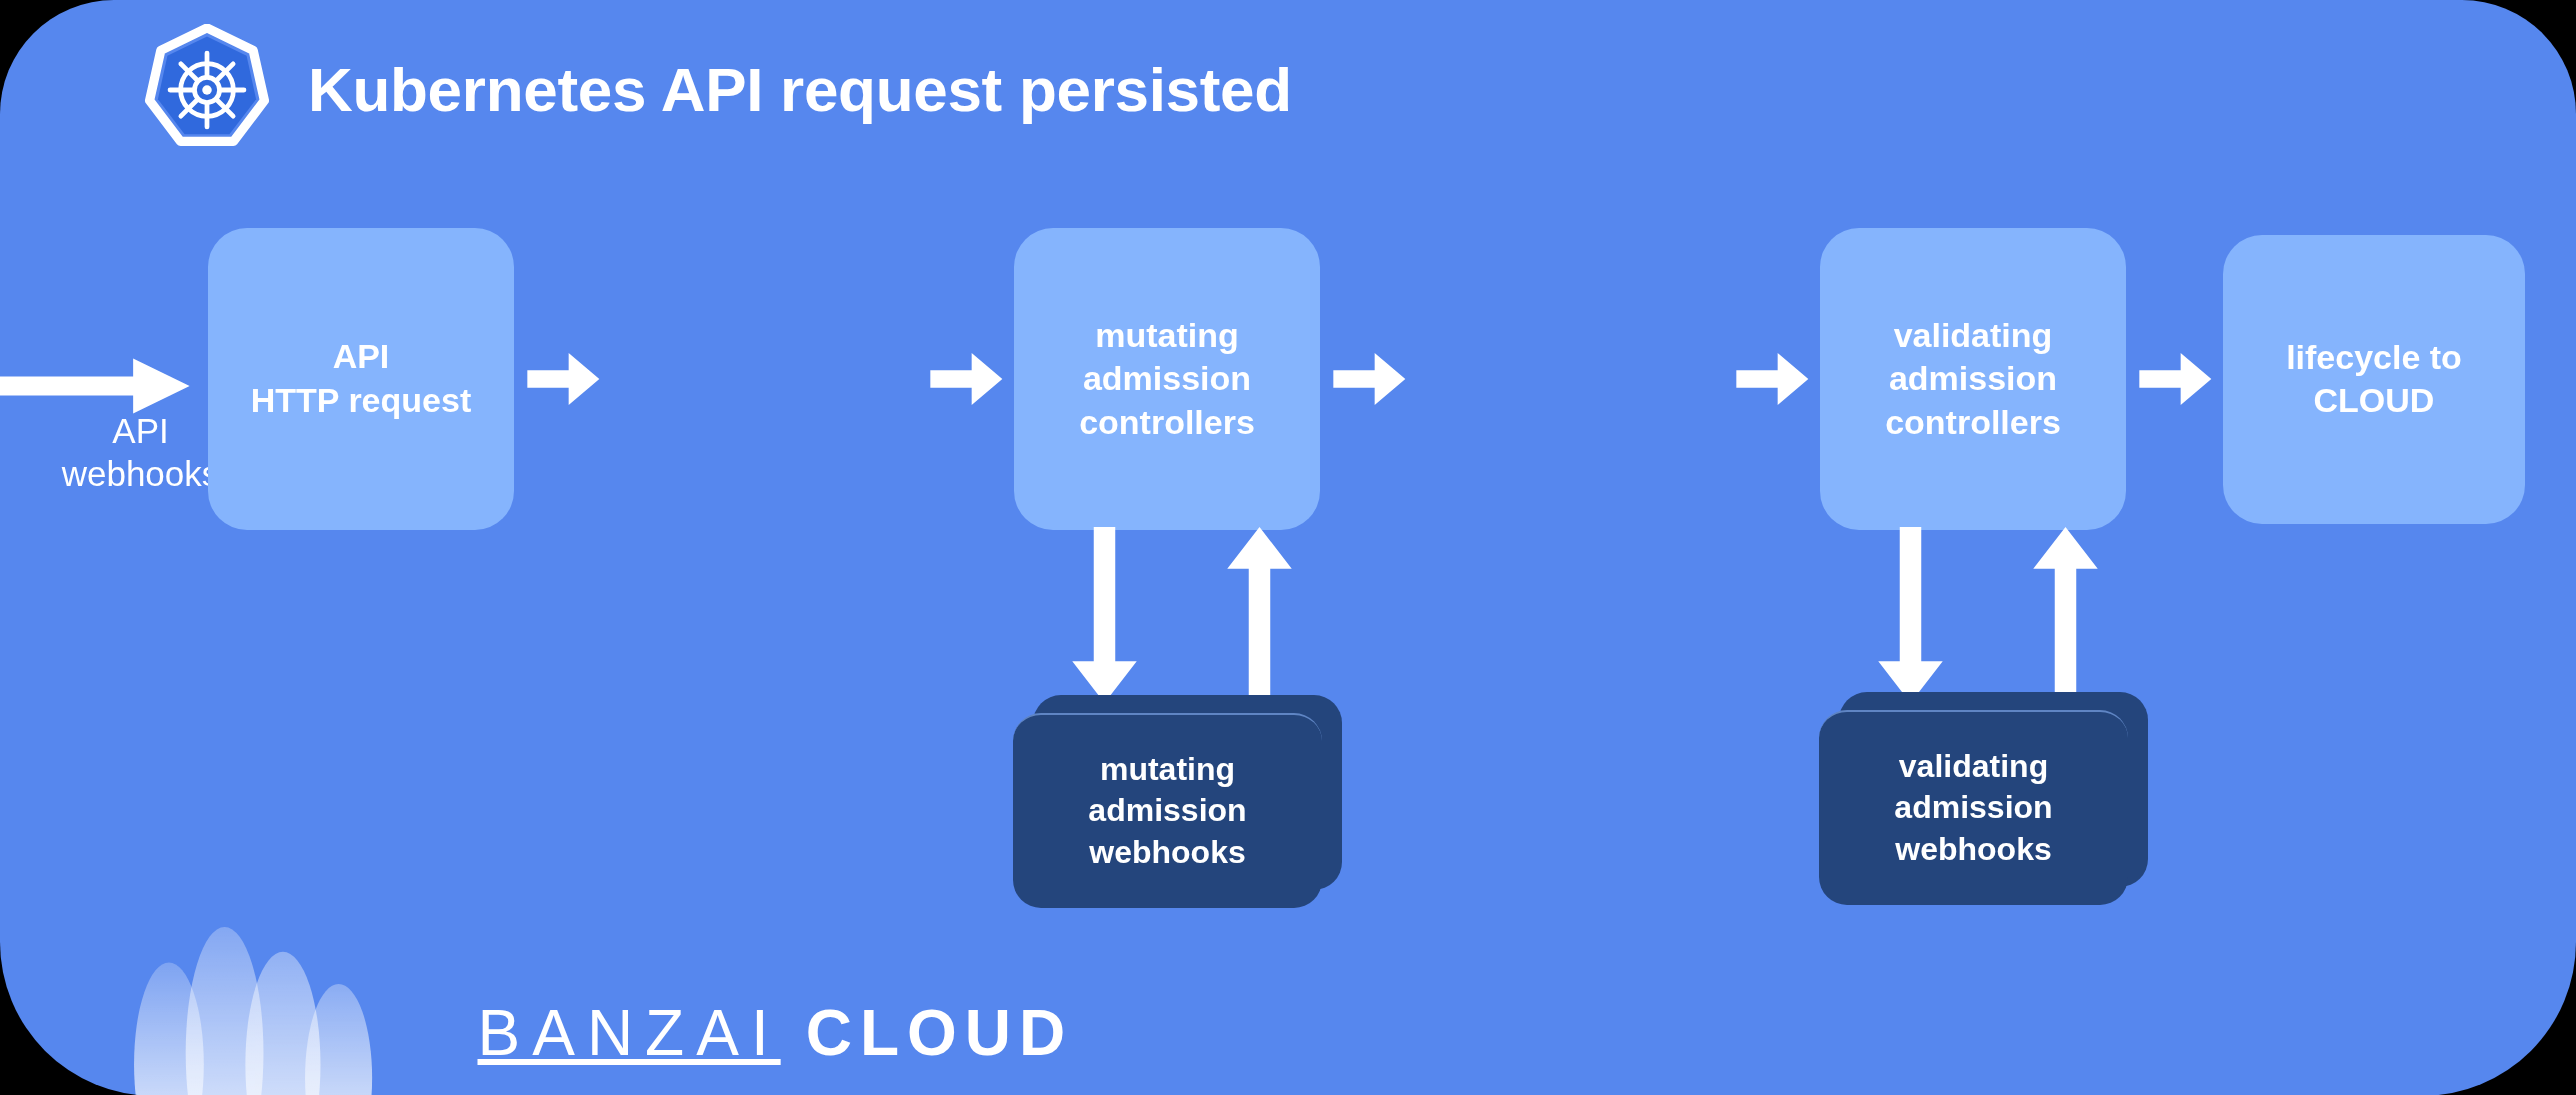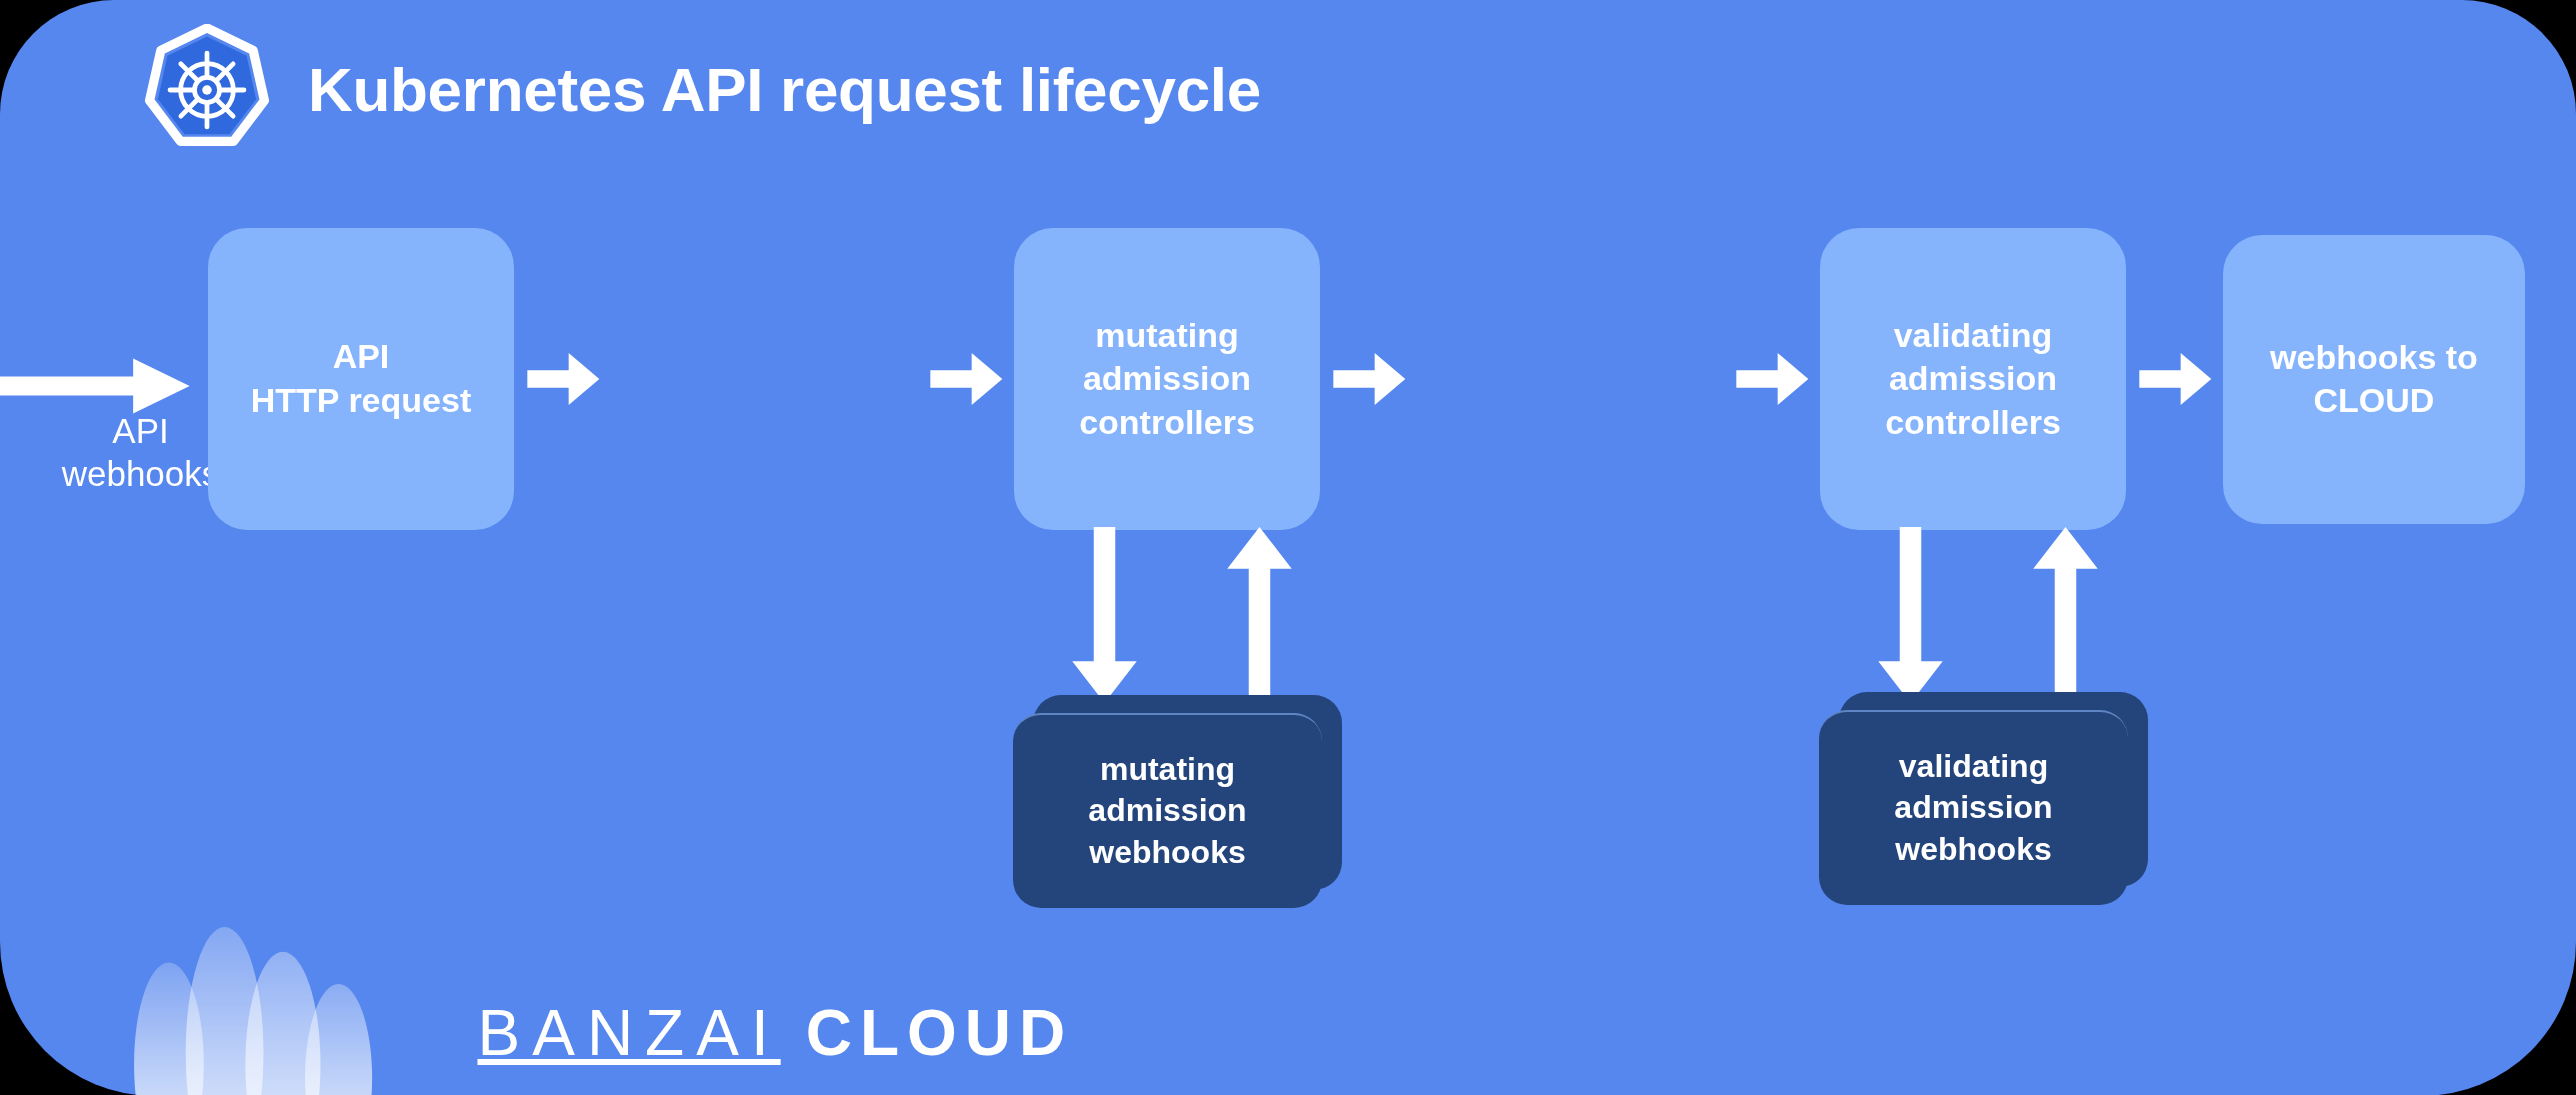--- a/index.html
+++ b/index.html
@@ -187,7 +187,7 @@
       </g>
       <circle cx="50" cy="50" r="3.6" fill="#ffffff"></circle>
     </svg>
-    <div id="page-title">Kubernetes API request lifecycle</div>
+    <div id="page-title">Kubernetes API request persisted</div>
   </div>
 
   <svg class="h-arrow" style="left:0px; top:349px;" width="195" height="74" viewBox="0 0 290 110">

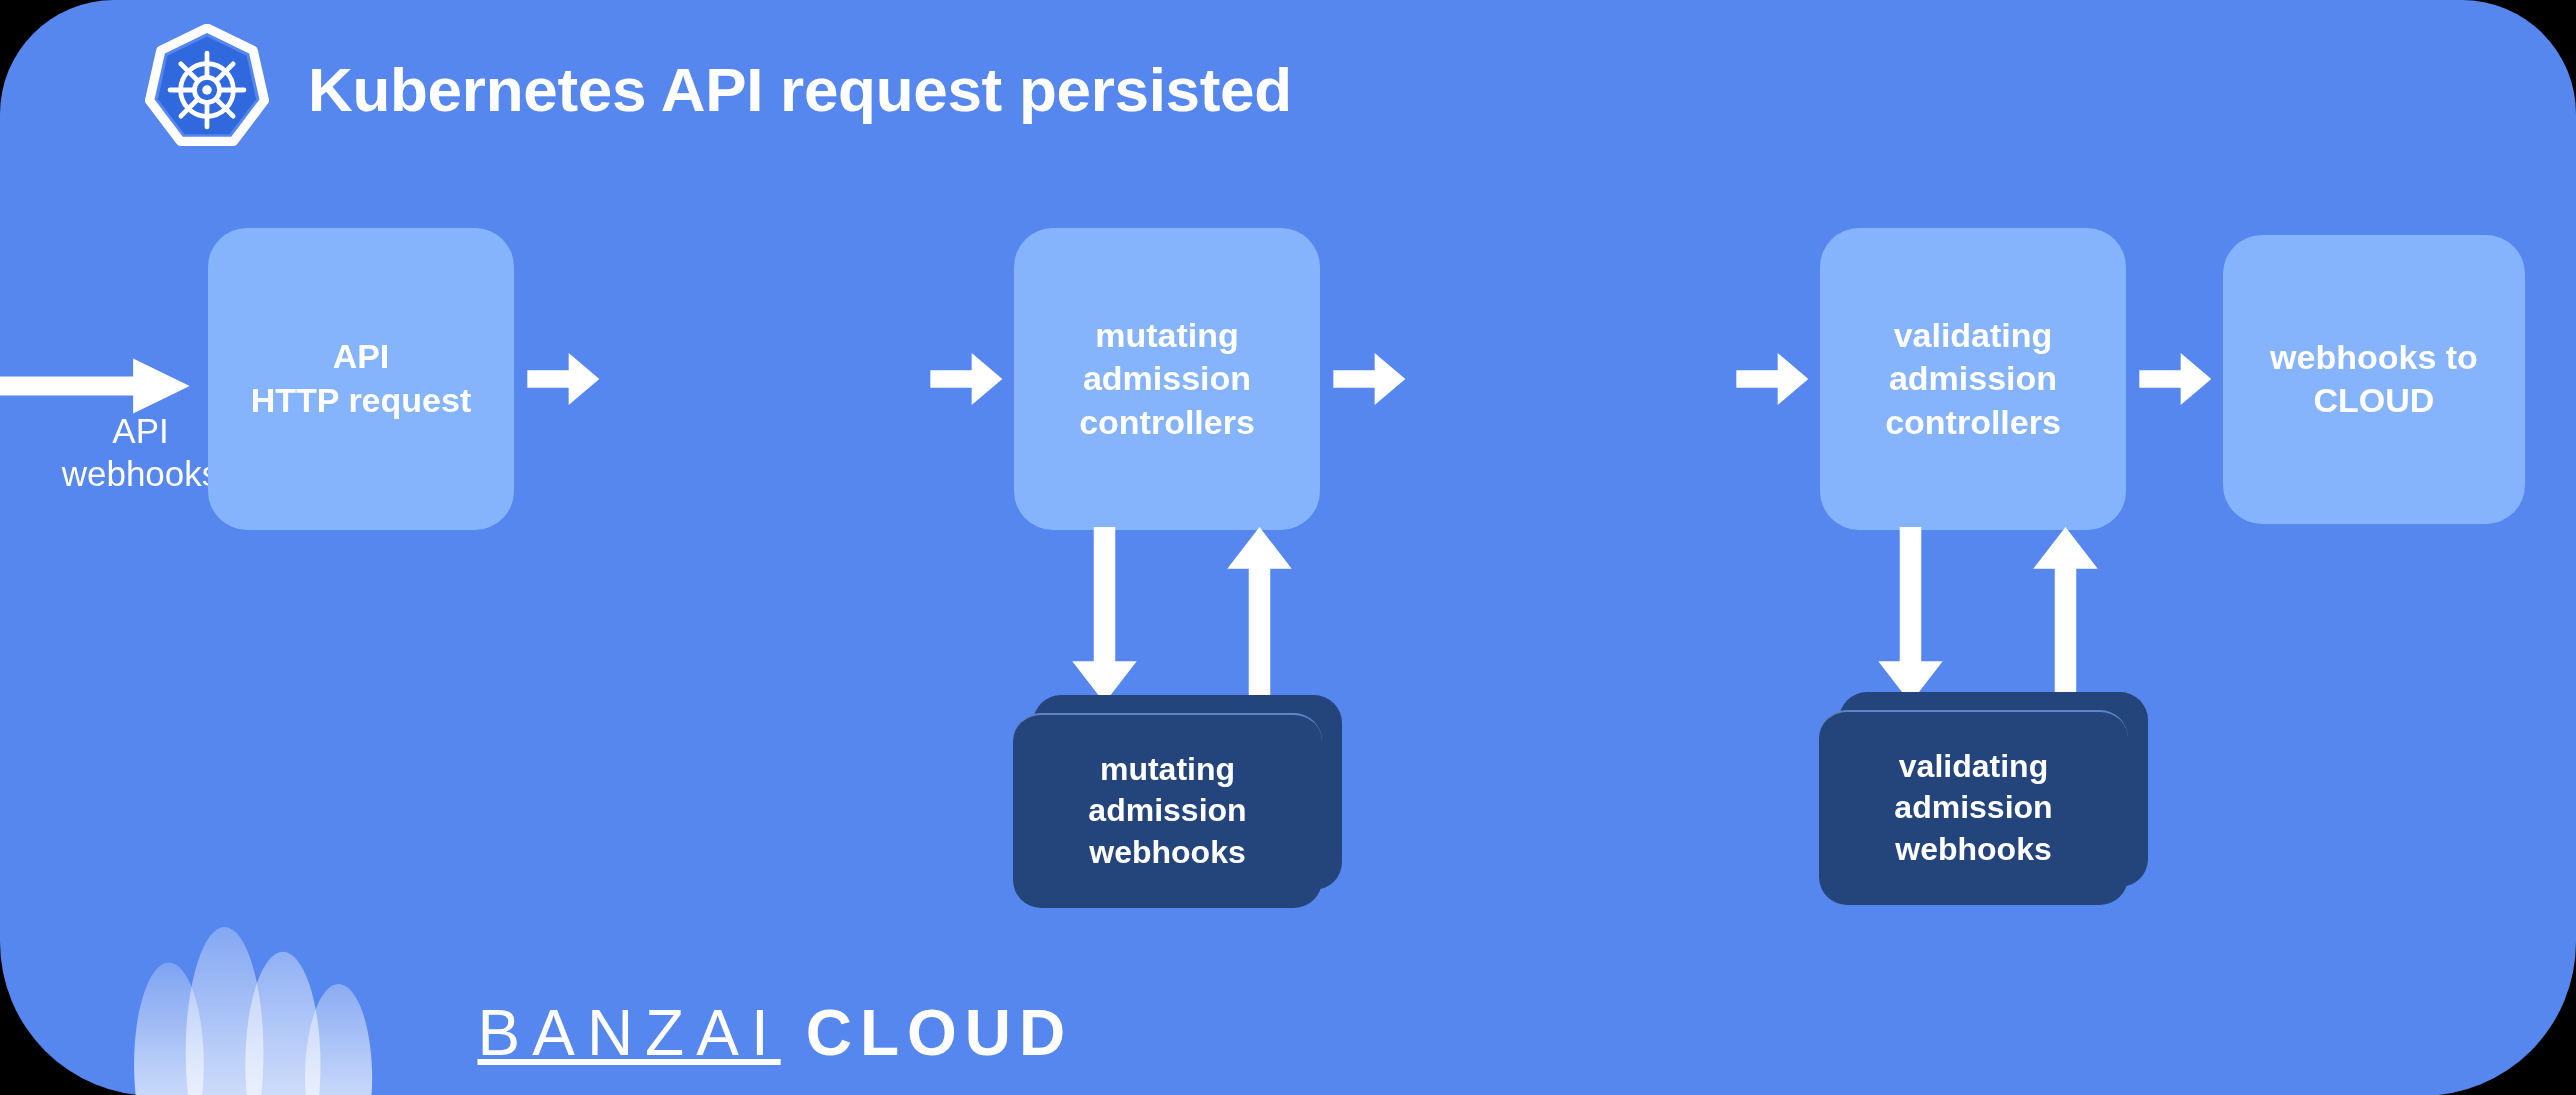--- a/index.html
+++ b/index.html
@@ -248,7 +248,7 @@
 
     <div class="stage-box" style="left:2223px; top:6.7px; width:302px; height:289px;">
       <div>
-        <div>webhooks to</div>
+        <div>lifecycle to</div>
         <div>CLOUD</div>
       </div>
     </div>

